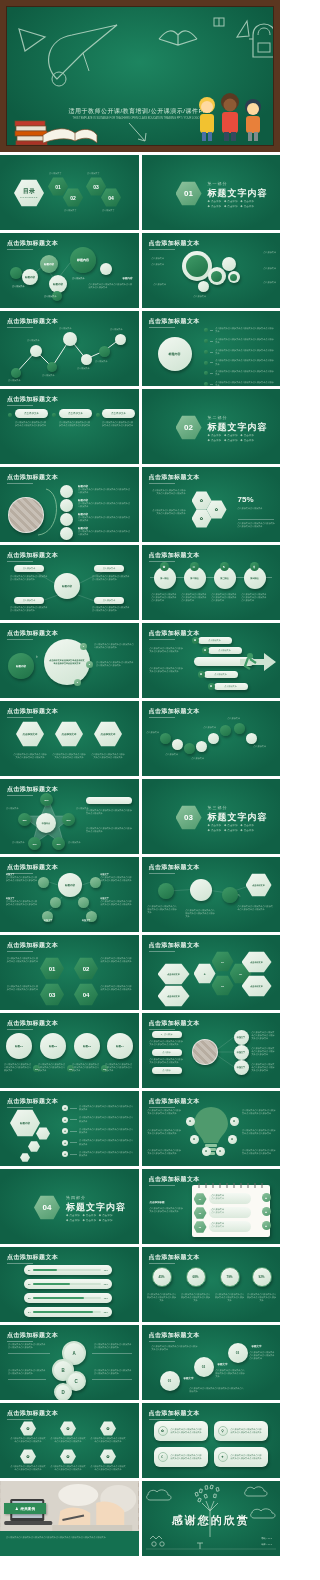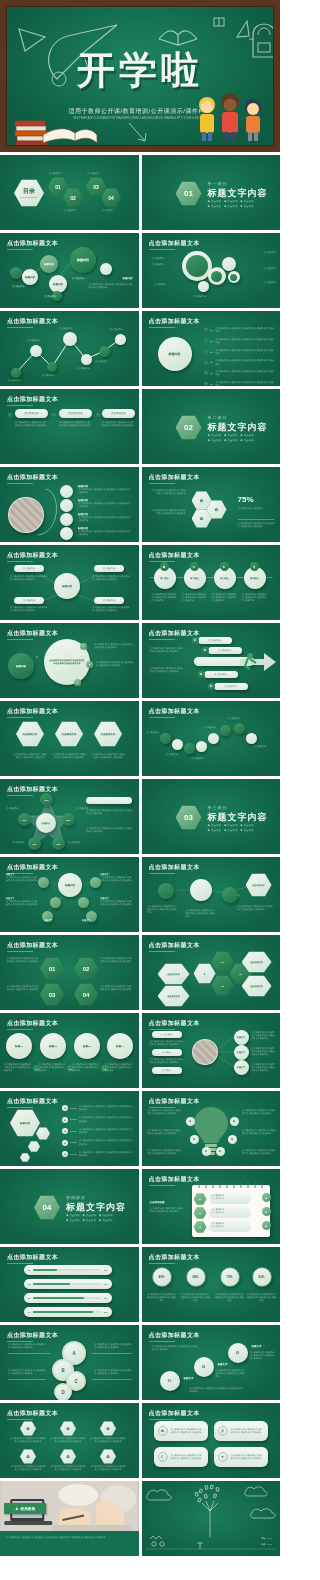--- a/index.html
+++ b/index.html
@@ -94,7 +94,6 @@
           <path d="M4 4 L20 22 M20 22 L13 20 M20 22 L21 14" stroke-width="1"></path>
         </svg>
 
-      <div class="cover-title">开学啦</div>
       <div class="cover-sub">适用于教师公开课/教育培训/公开课演示/课件PPT</div>
       <div class="cover-sub2">THIS TEMPLATE IS SUITABLE FOR TEACHERS OPEN CLASS EDUCATION TRAINING PPT / YOUR LOGO HERE</div>
 

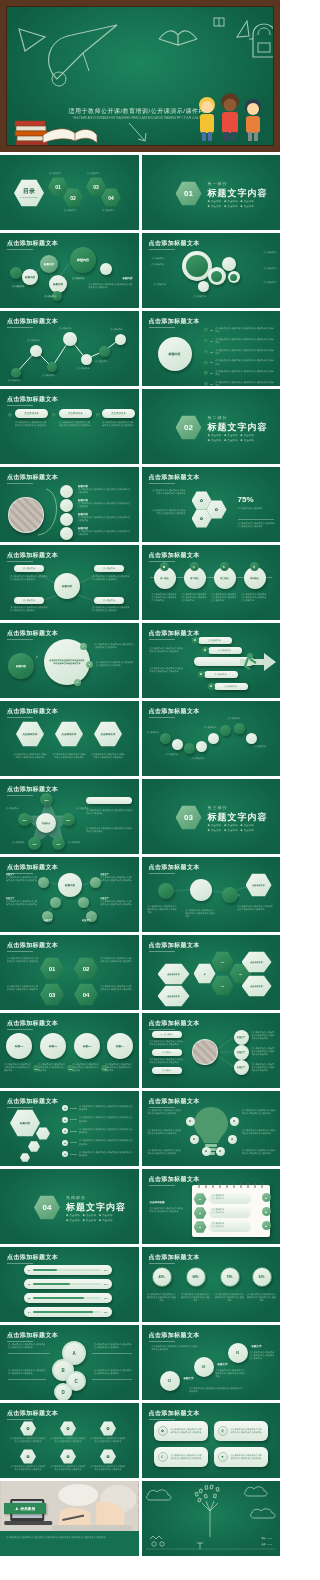--- a/index.html
+++ b/index.html
@@ -988,6 +988,7 @@
           <path d="M58 62 L58 68 M55 62 L61 62"></path>
         </g>
       </svg>
+      <div style="position:absolute;left:0;right:0;top:32px;text-align:center;font-size:11px;font-weight:bold;color:#eef6ef;letter-spacing:2px;text-shadow:1px 1px 0 rgba(0,0,0,.2)">感谢您的欣赏</div>
       <div class="fs2" style="position:absolute;right:8px;top:56px;color:#cfe6d6">学校：x x x</div>
       <div class="fs2" style="position:absolute;right:8px;top:62px;color:#cfe6d6">讲师：x x x</div>
     </div>

